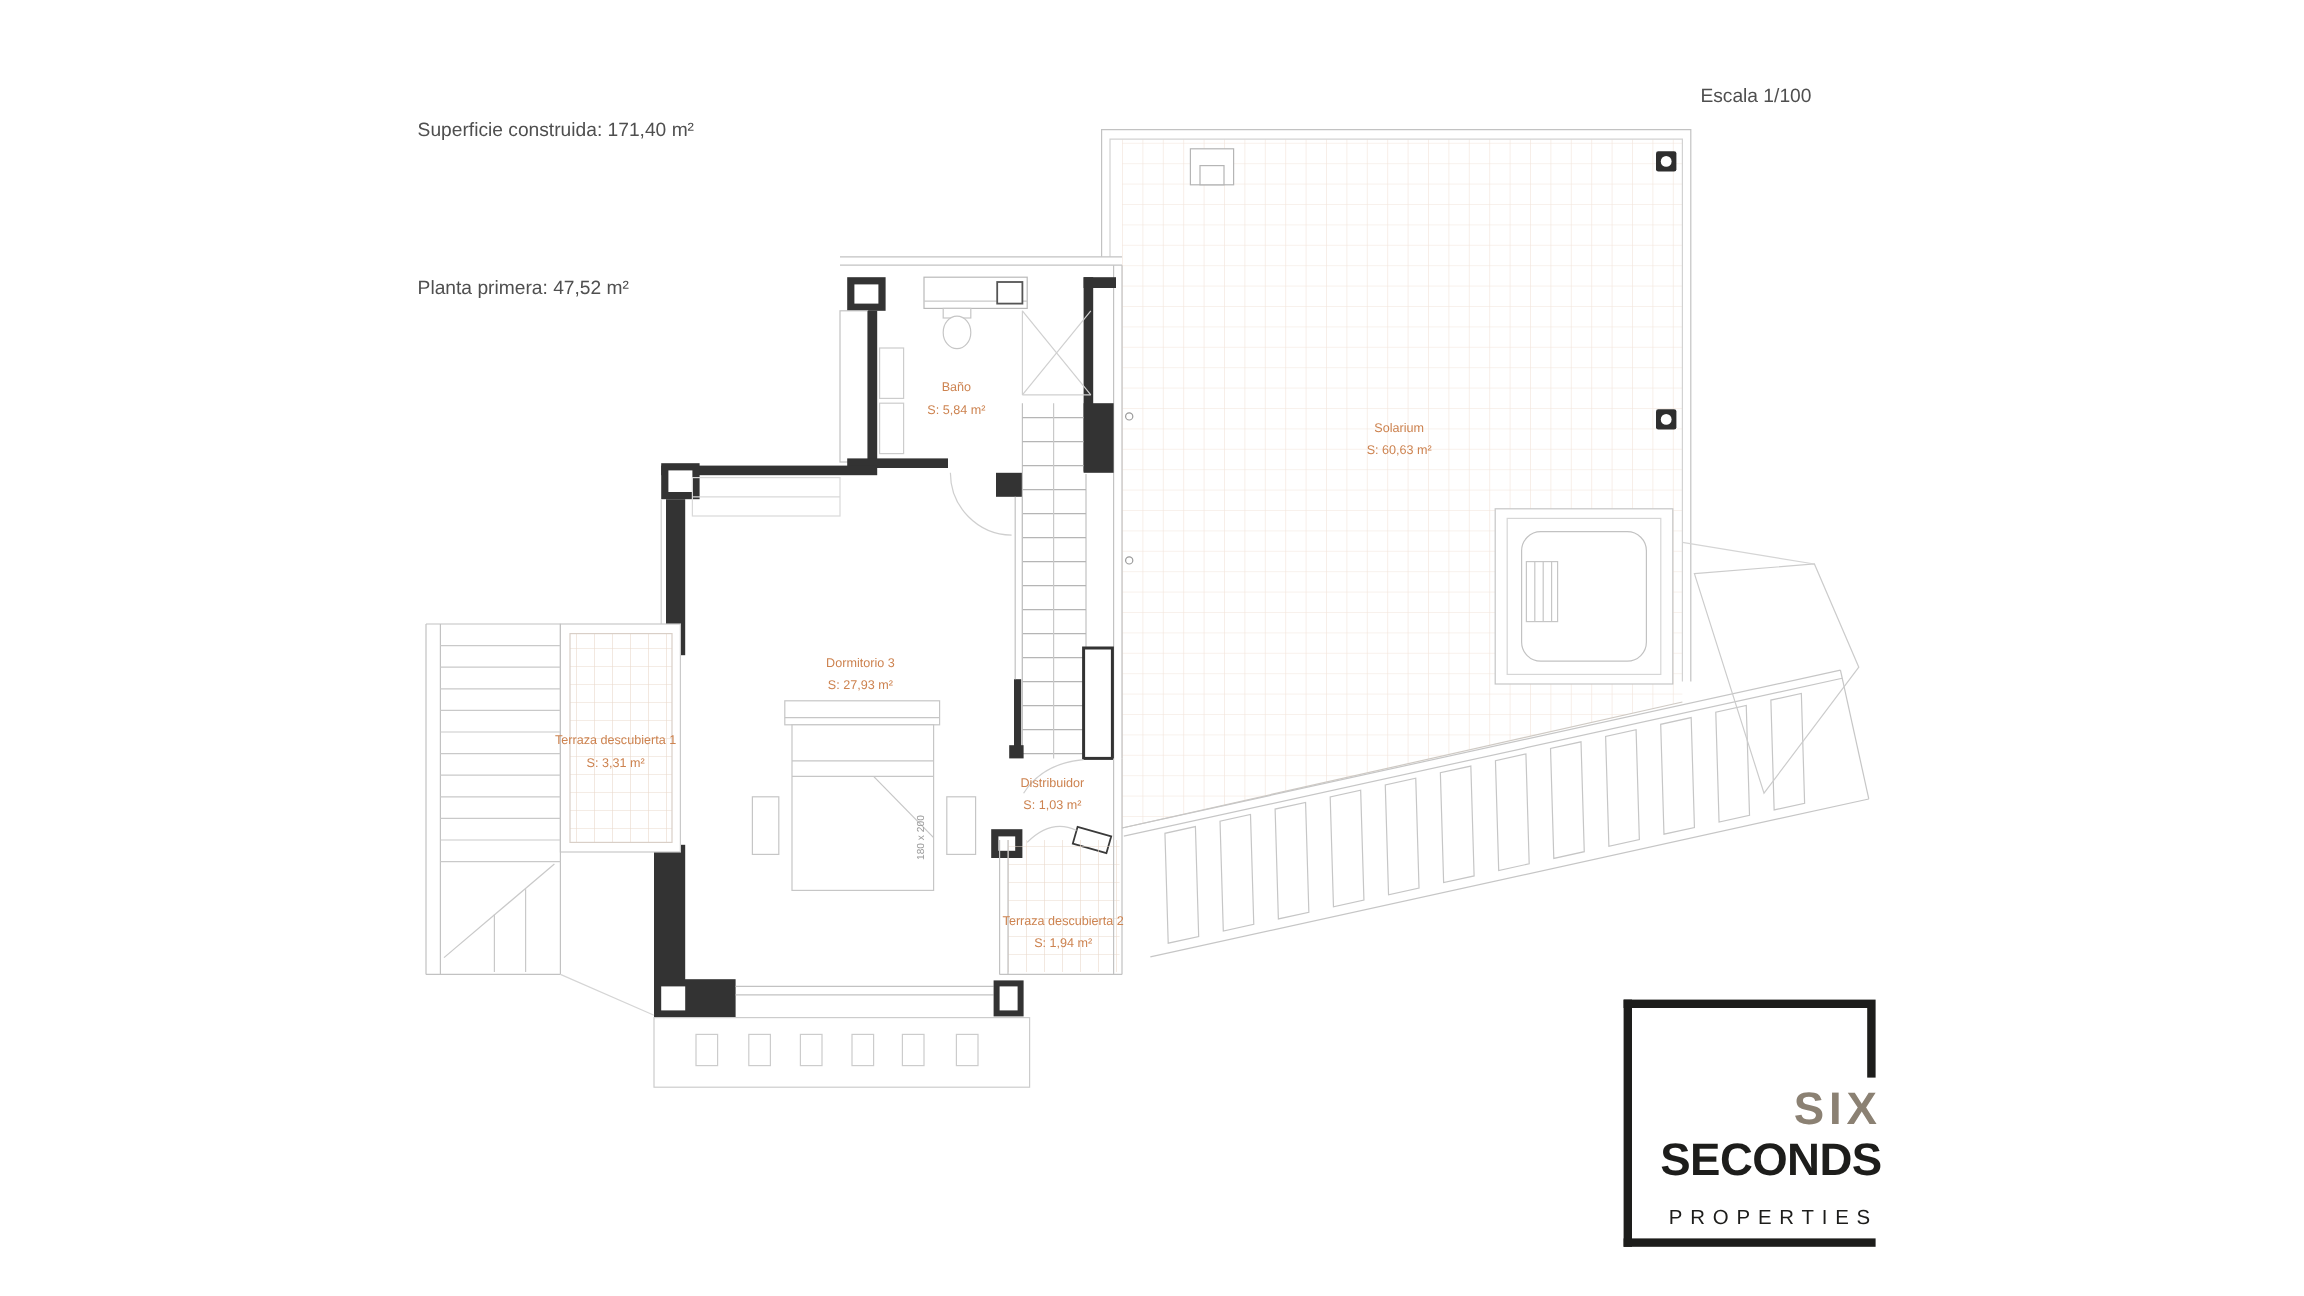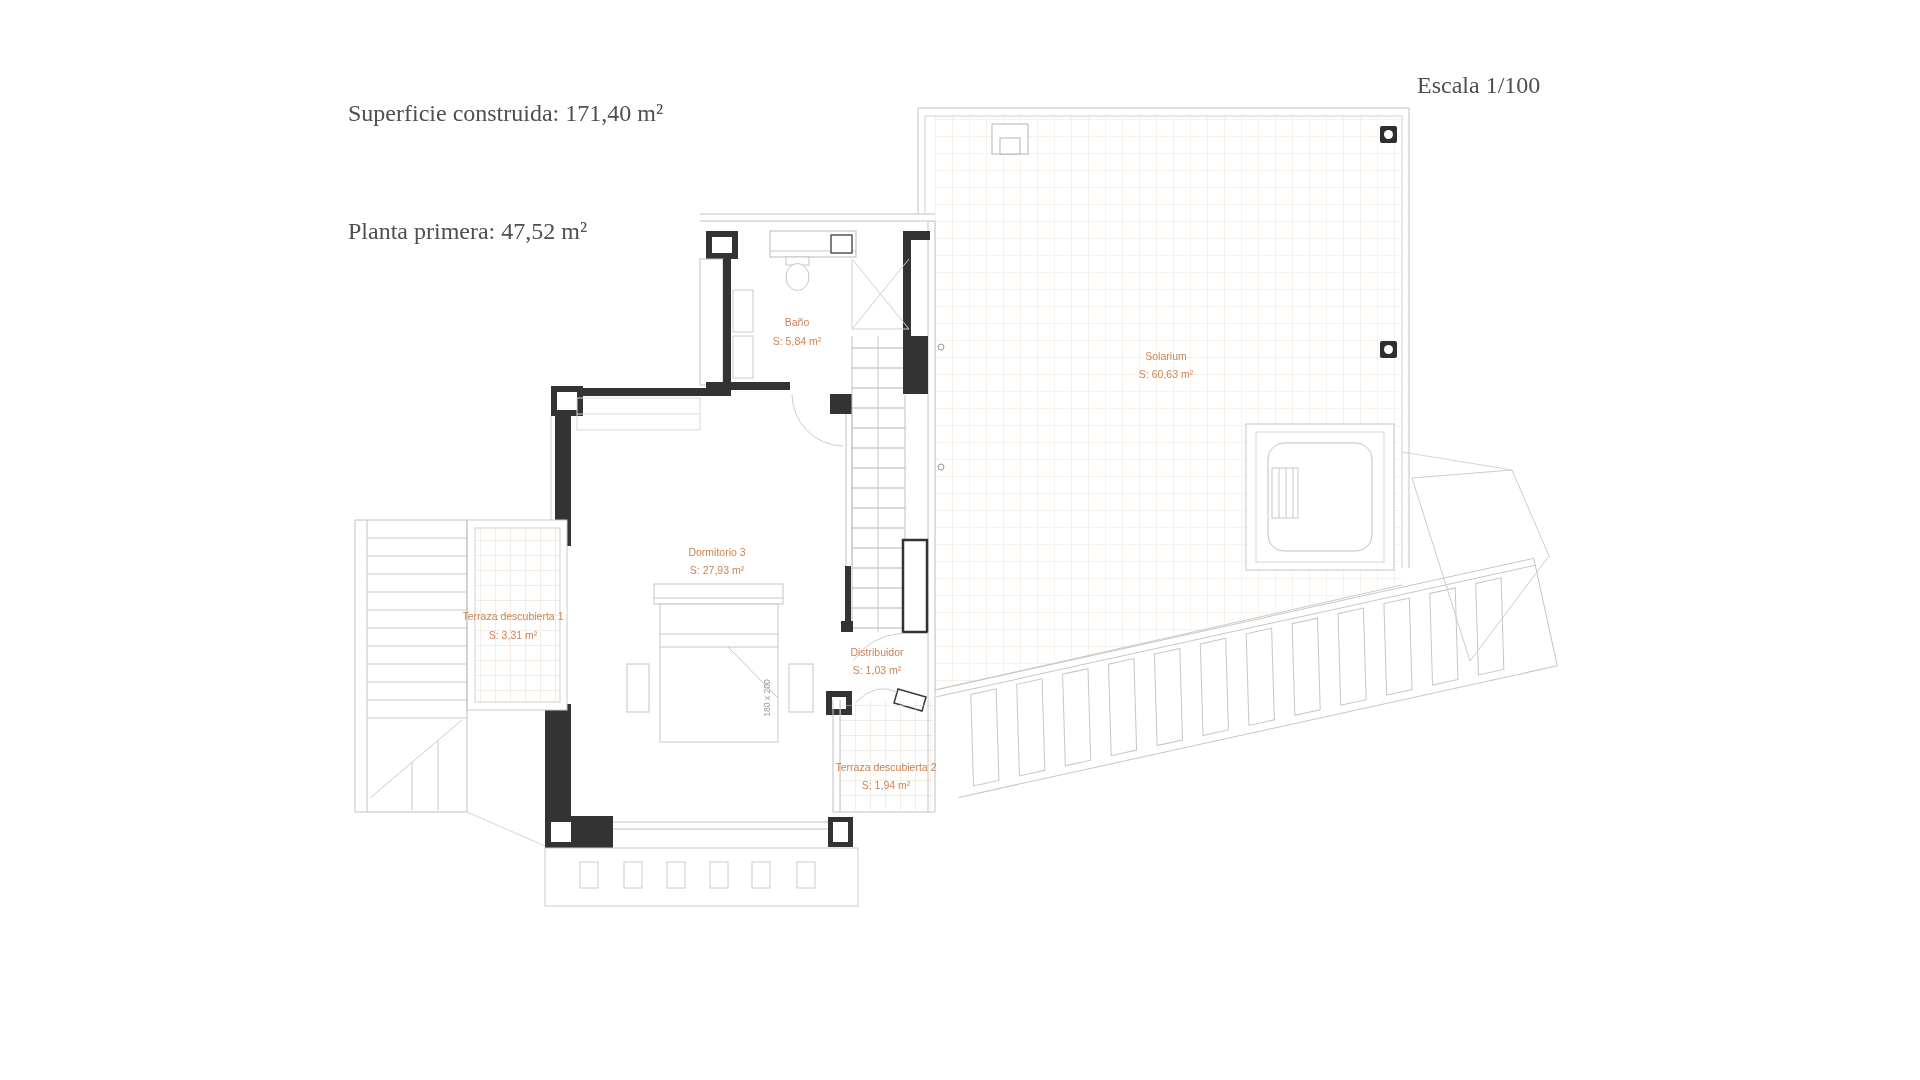--- a/index.html
+++ b/index.html
@@ -10,7 +10,7 @@
   html,body{background:#fff;}
   body{font-family:"Liberation Sans", sans-serif;}
   .canvas{position:relative;width:1920px;height:1080px;background:#fff;overflow:hidden;}
-  .hdr{position:absolute;color:var(--text);font-size:24px;letter-spacing:0;white-space:nowrap;font-family:Liberation Serif, serif;}
+  .hdr{position:absolute;color:var(--text);font-size:16px;letter-spacing:0;white-space:nowrap;}
   #t-superficie{left:348px;top:100px;text-align:right;}
   #t-planta{left:348px;top:218px;}
   #t-escala{left:1417px;top:72px;}

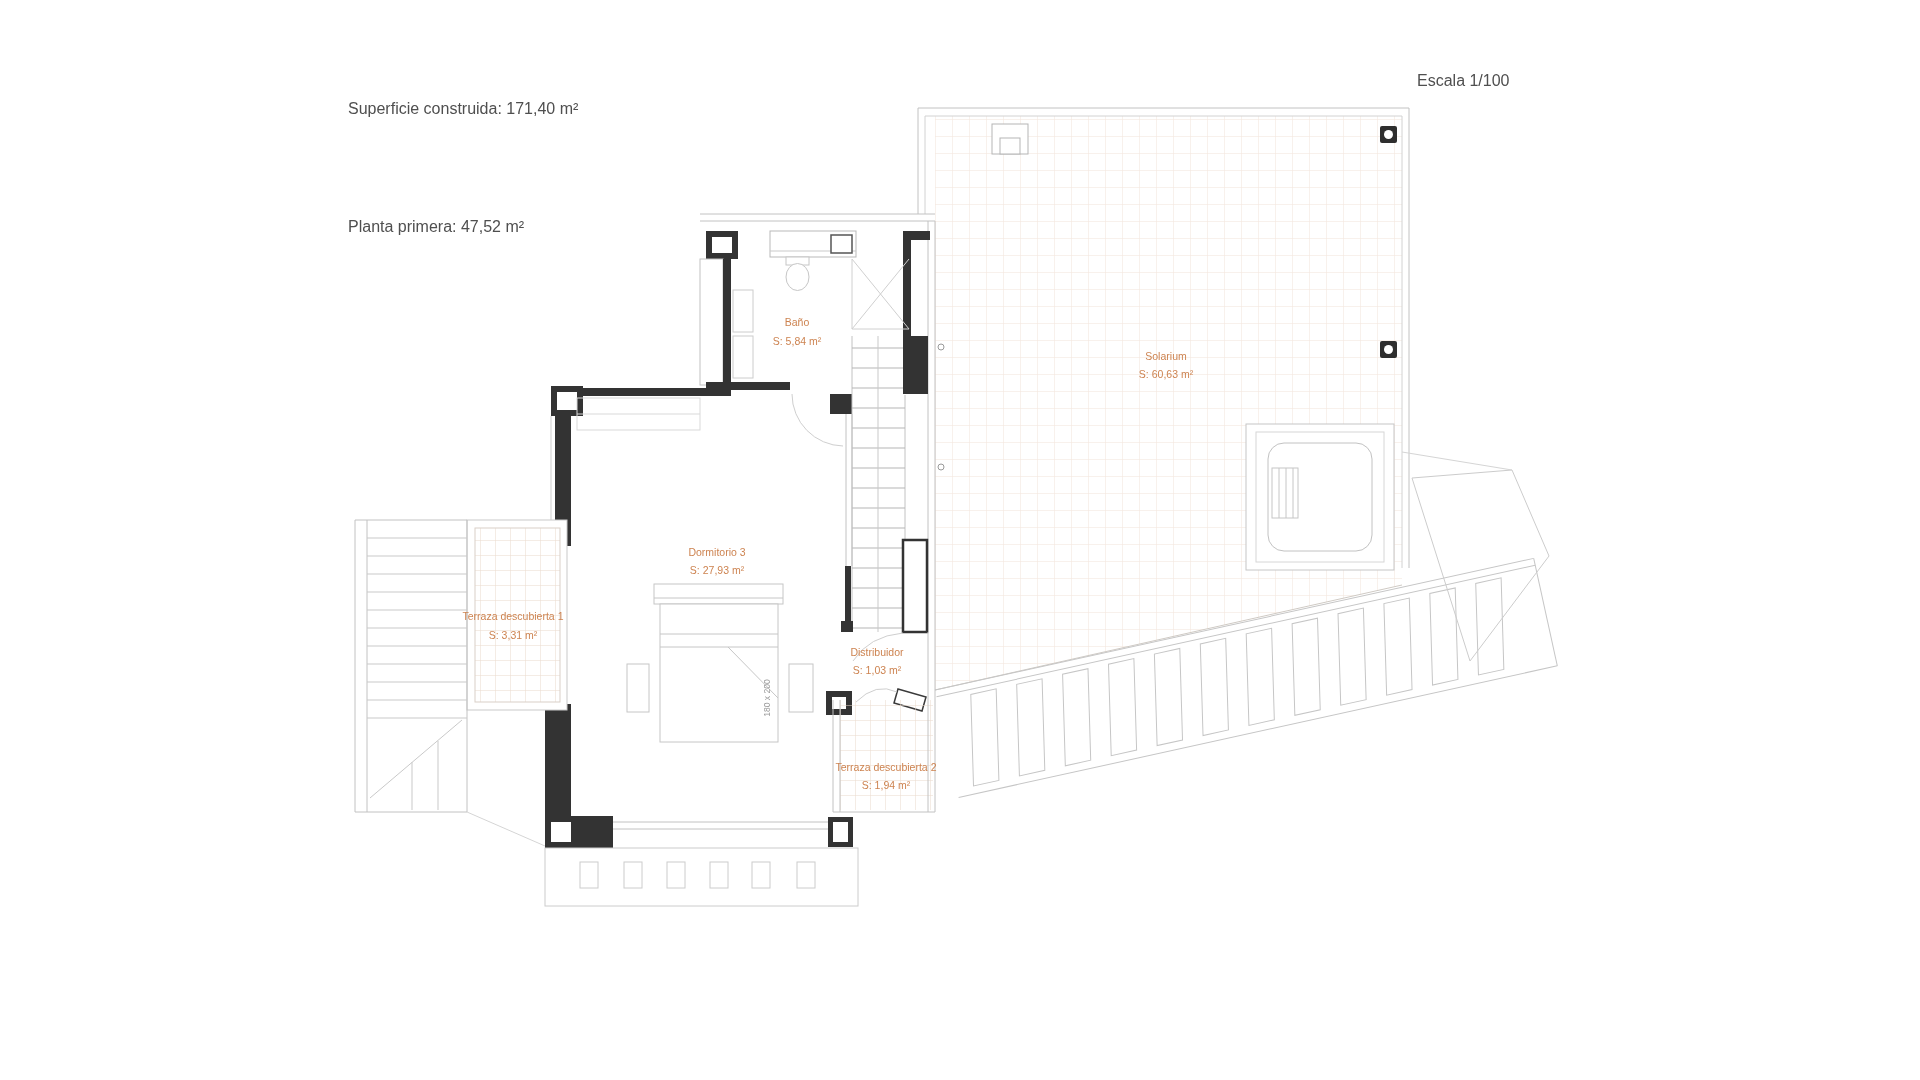--- a/index.html
+++ b/index.html
@@ -12,7 +12,7 @@
   .canvas{position:relative;width:1920px;height:1080px;background:#fff;overflow:hidden;}
   .hdr{position:absolute;color:var(--text);font-size:16px;letter-spacing:0;white-space:nowrap;}
   #t-superficie{left:348px;top:100px;text-align:right;}
-  #t-planta{left:348px;top:218px;}
+  #t-planta{left:348px;top:232px;}
   #t-escala{left:1417px;top:72px;}
   svg.plan{position:absolute;left:0;top:0;}
   svg text.room{fill:var(--accent);font-family:"Liberation Sans",sans-serif;font-size:10.5px;text-anchor:middle;}

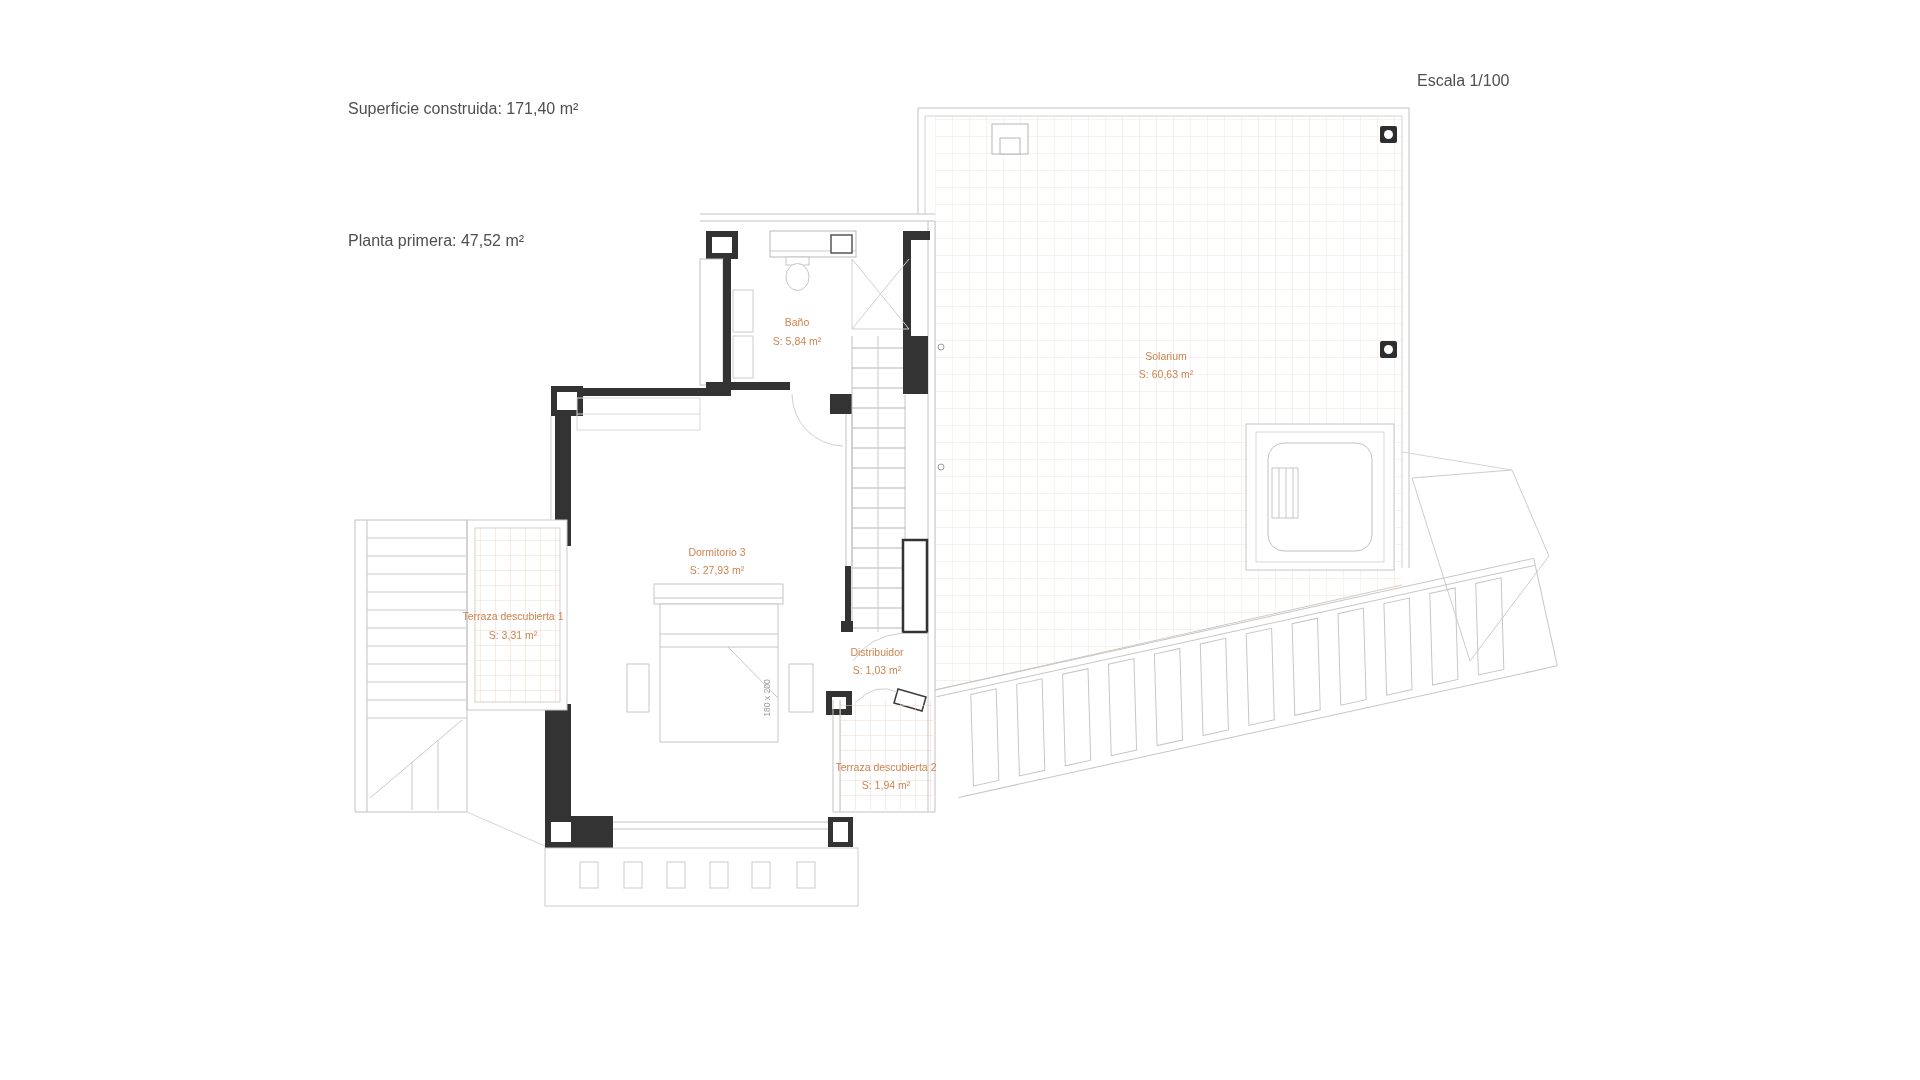--- a/index.html
+++ b/index.html
@@ -241,6 +241,12 @@
     </g>
   </svg>
 
+  <div class="logo-box">
+    <div class="rseg"></div>
+    <div class="logo-line logo-six">SIX</div>
+    <div class="logo-line logo-seconds">SECONDS</div>
+    <div class="logo-line logo-props">PROPERTIES</div>
+  </div>
 
 </div>
 

